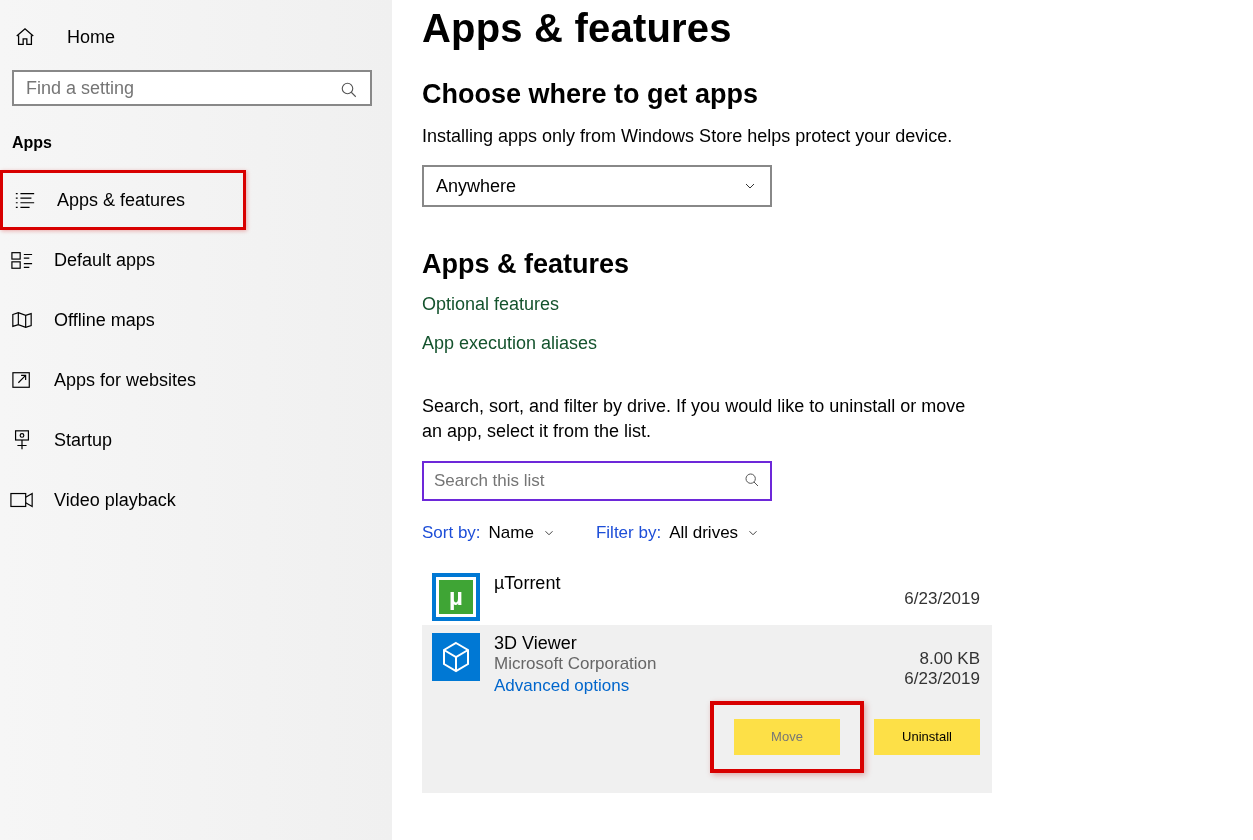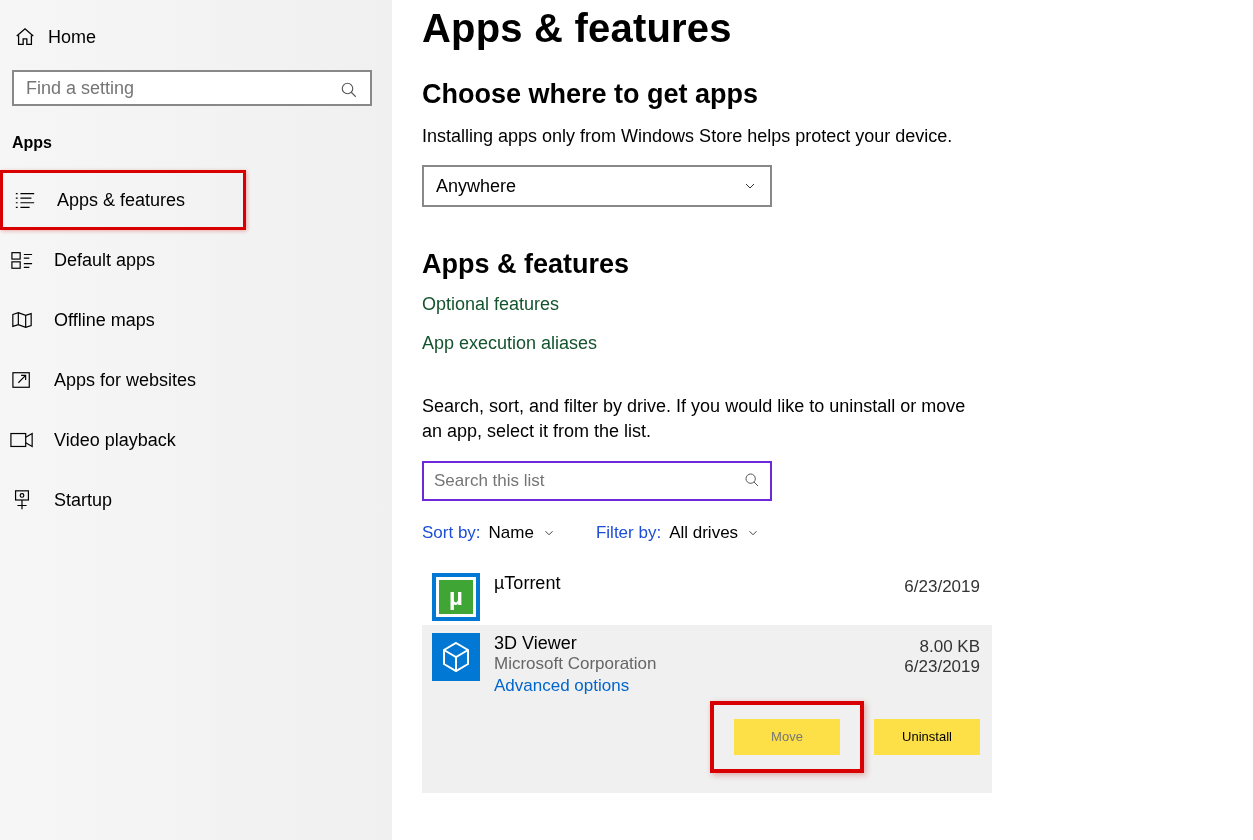--- a/index.html
+++ b/index.html
@@ -7,7 +7,7 @@
 
   
   .sidebar { width: 392px; height: 100%; background: linear-gradient(to right, #f6f6f6, #f0f0f0); padding-top: 18px; }
-  .home { display:flex; align-items:center; gap:12px; padding: 8px 0 12px 14px; font-size:18px; }
+  .home { display:flex; align-items:center; gap:31px; padding: 8px 0 12px 14px; font-size:18px; }
   .search-wrap { padding: 10px 12px 20px 12px; }
   .search-box { position:relative; width: 360px; height:36px; border:2px solid #888; background:#fff; display:flex; align-items:center; padding:0 40px 0 12px; }
   .search-box input { border:none; outline:none; width:100%; font-size:18px; background:transparent; }

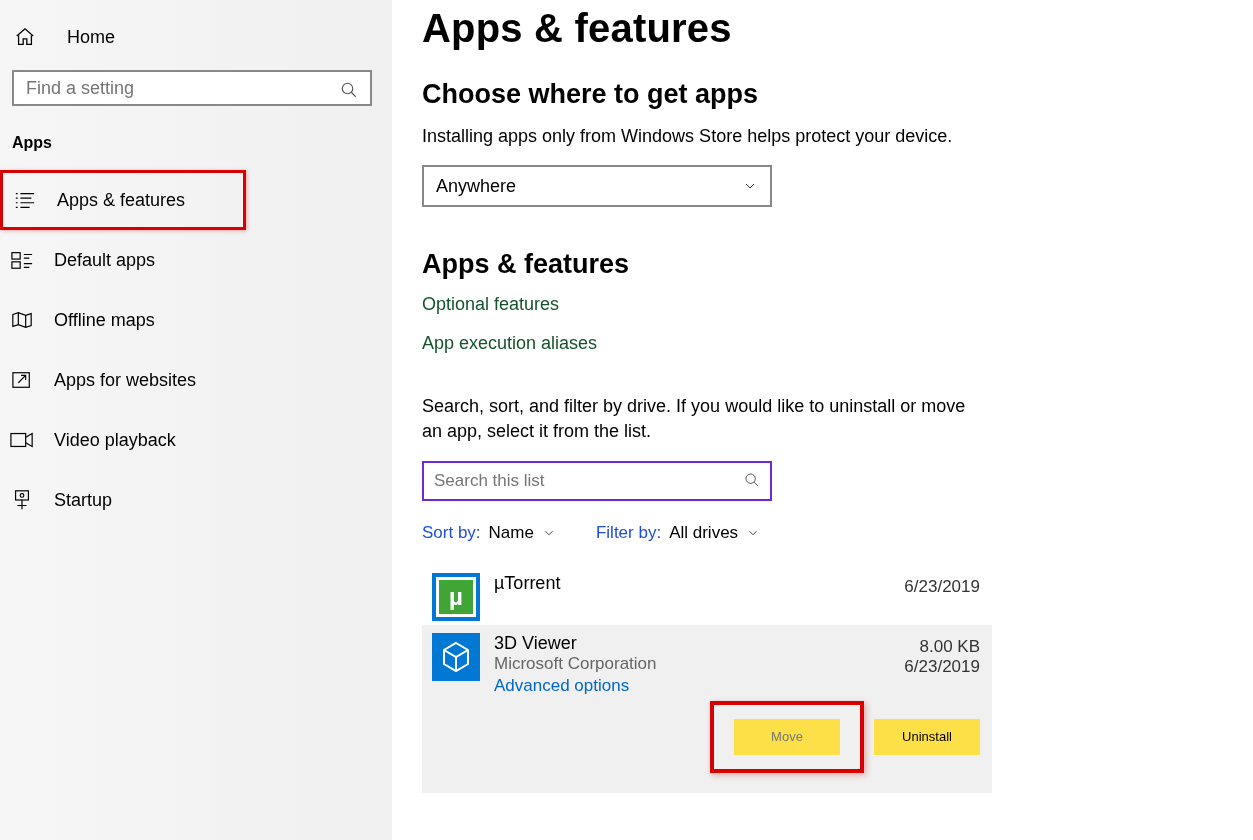--- a/index.html
+++ b/index.html
@@ -119,16 +119,6 @@
 
   <div class="nav-item">
     <span class="nicon">
-      <svg width="24" height="18" viewBox="0 0 26 18" fill="none" stroke="#000" stroke-width="1.3">
-          <rect x="1" y="2" width="16" height="14"></rect>
-          <path d="m17 6 7-4v14l-7-4"></path>
-        </svg>
-    </span>
-    <span>Video playback</span>
-  </div>
-
-  <div class="nav-item">
-    <span class="nicon">
       <svg width="22" height="22" viewBox="0 0 24 24" fill="none" stroke="#000" stroke-width="1.3">
           <rect x="5" y="2" width="14" height="10"></rect>
           <circle cx="12" cy="7" r="2"></circle>
@@ -136,6 +126,16 @@
         </svg>
     </span>
     <span>Startup</span>
+  </div>
+
+  <div class="nav-item">
+    <span class="nicon">
+      <svg width="24" height="18" viewBox="0 0 26 18" fill="none" stroke="#000" stroke-width="1.3">
+          <rect x="1" y="2" width="16" height="14"></rect>
+          <path d="m17 6 7-4v14l-7-4"></path>
+        </svg>
+    </span>
+    <span>Video playback</span>
   </div>
 </div>
 

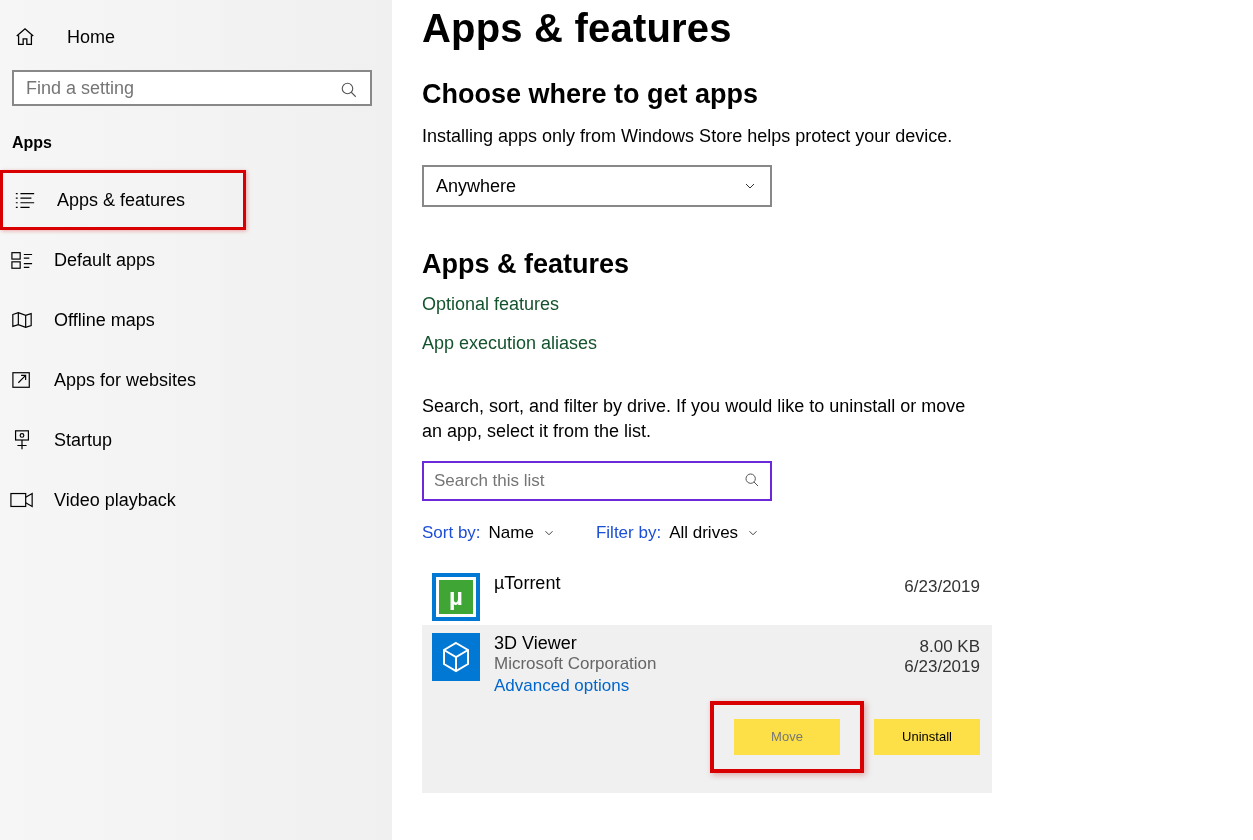--- a/index.html
+++ b/index.html
@@ -38,7 +38,7 @@
   .app-icon { width:48px; height:48px; display:flex; align-items:center; justify-content:center; margin-right:14px; }
   .app-name { font-size:18px; }
   .app-pub { font-size:17px; color:#666; }
-  .app-right { position:absolute; right:12px; top:12px; text-align:right; font-size:17px; color:#333; }
+  .app-right { position:absolute; right:12px; top:24px; text-align:right; font-size:17px; color:#333; }
   .adv { color:#0066cc; font-size:17px; margin-top:2px; cursor:pointer; }
 
   .btnrow { position:absolute; right:12px; top:76px; display:flex; gap:10px; align-items:center; }

